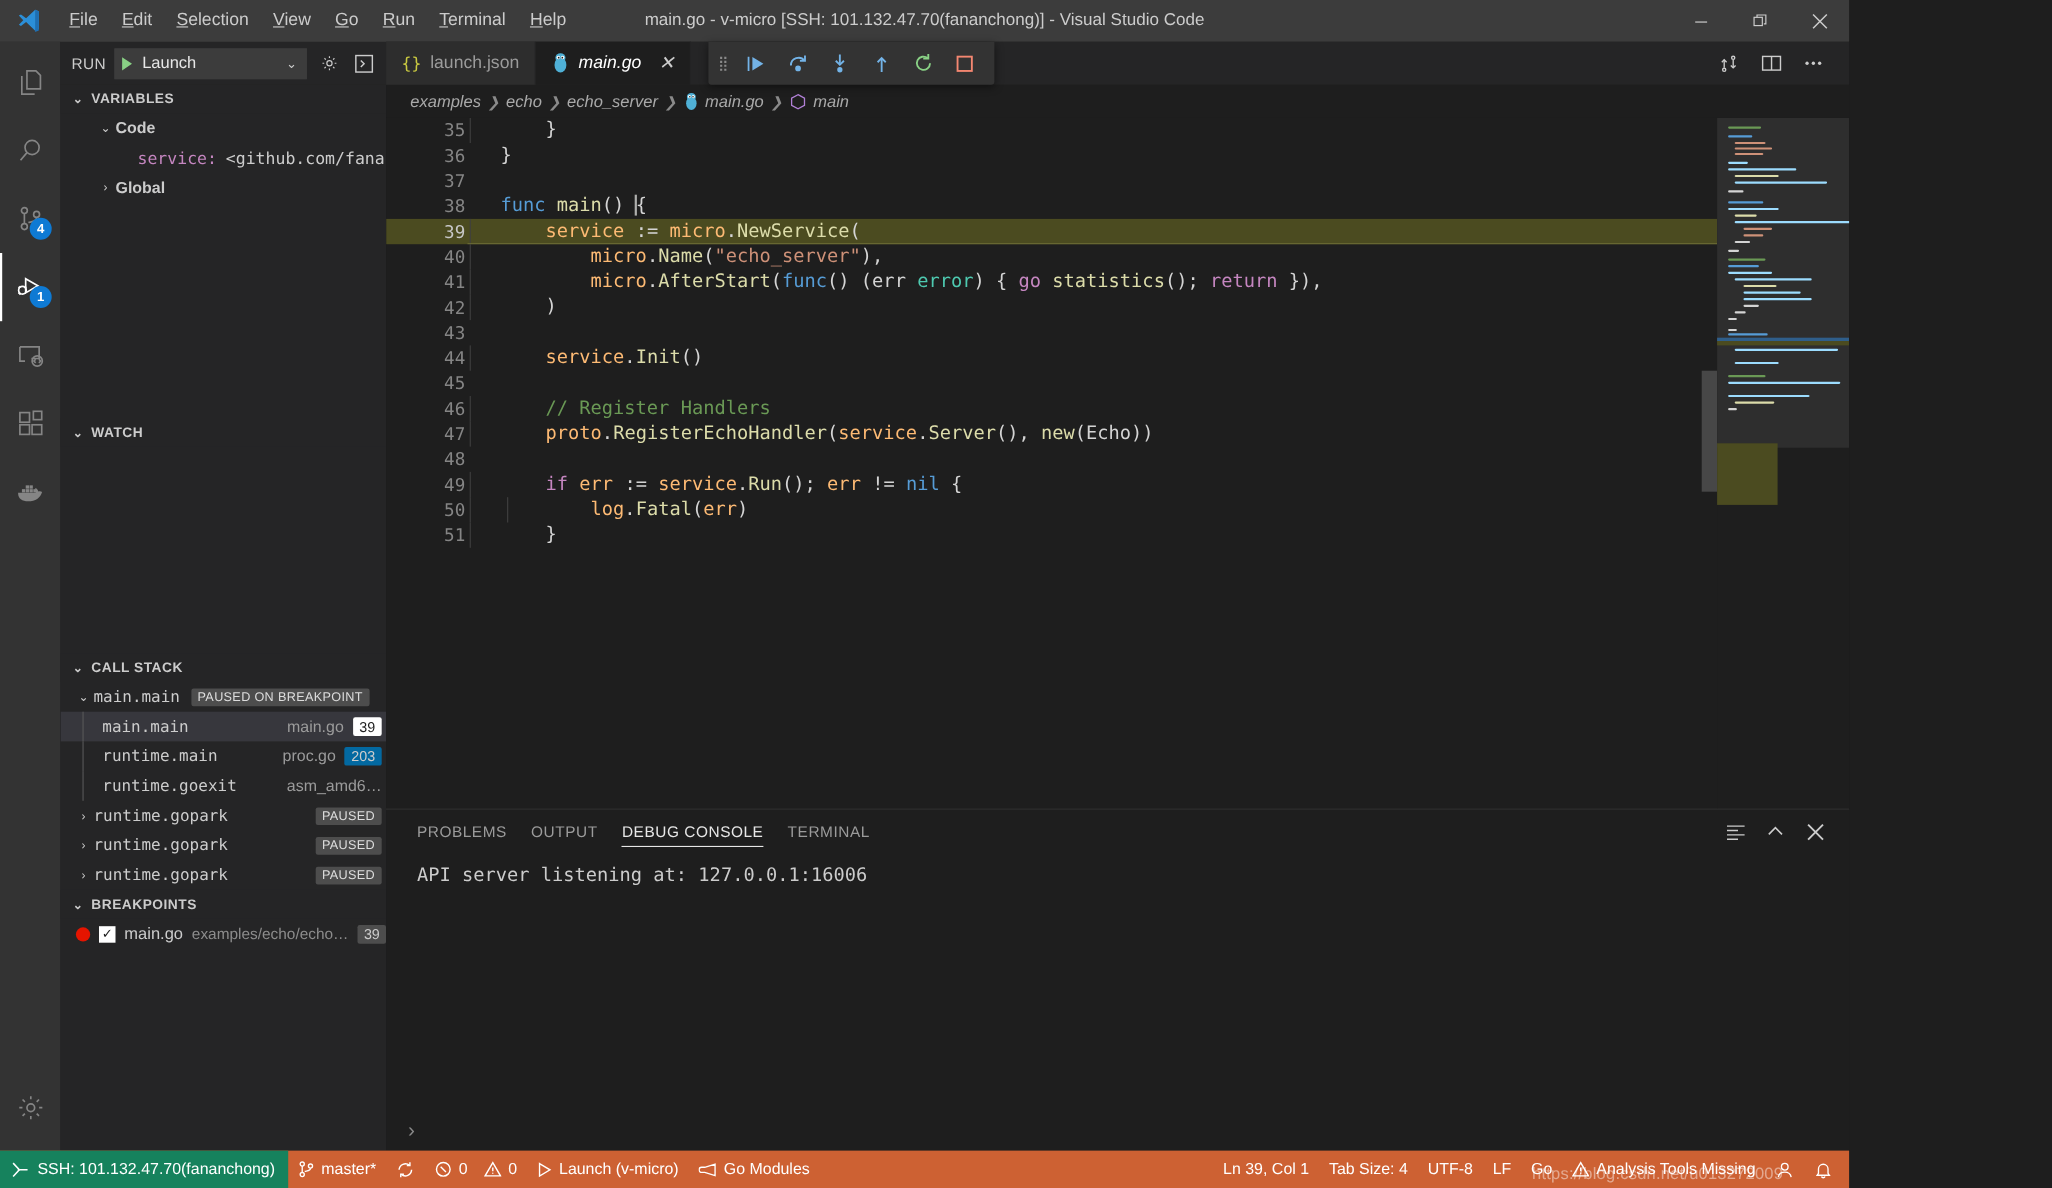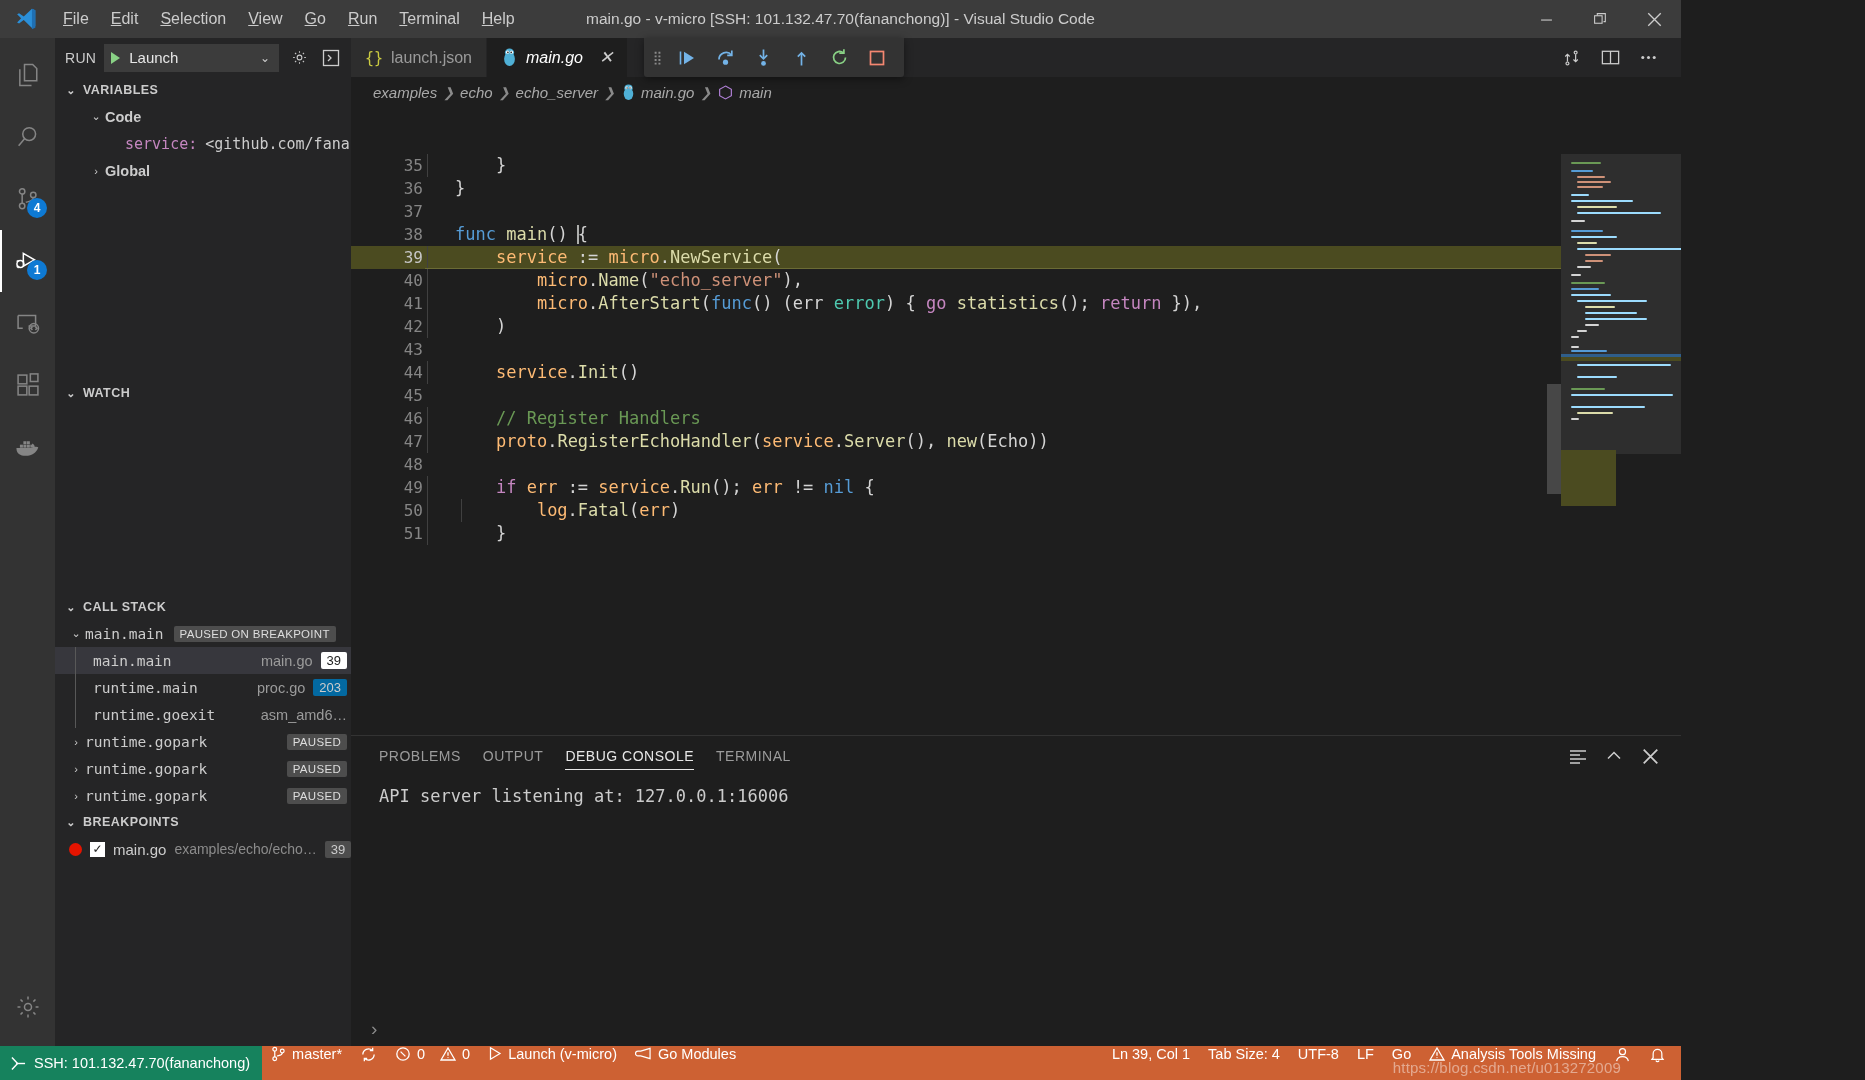--- a/index.html
+++ b/index.html
@@ -153,7 +153,7 @@
   .bc-sep { color: #8a8a8a; font-size: 13px; }
   .bc-item { display: flex; align-items: center; gap: 5px; cursor: pointer; }
 
-  .editor-wrap { flex: 1 1 auto; position: relative; display: flex; min-height: 0; overflow: hidden; margin-top: 47px; }
+  .editor-wrap { flex: 1 1 auto; position: relative; display: flex; min-height: 0; overflow: hidden; }
   .code-area {
     flex: 1 1 auto; position: relative; overflow: hidden; background: #1e1e1e;
     font-family: "DejaVu Sans Mono", "Liberation Mono", monospace;

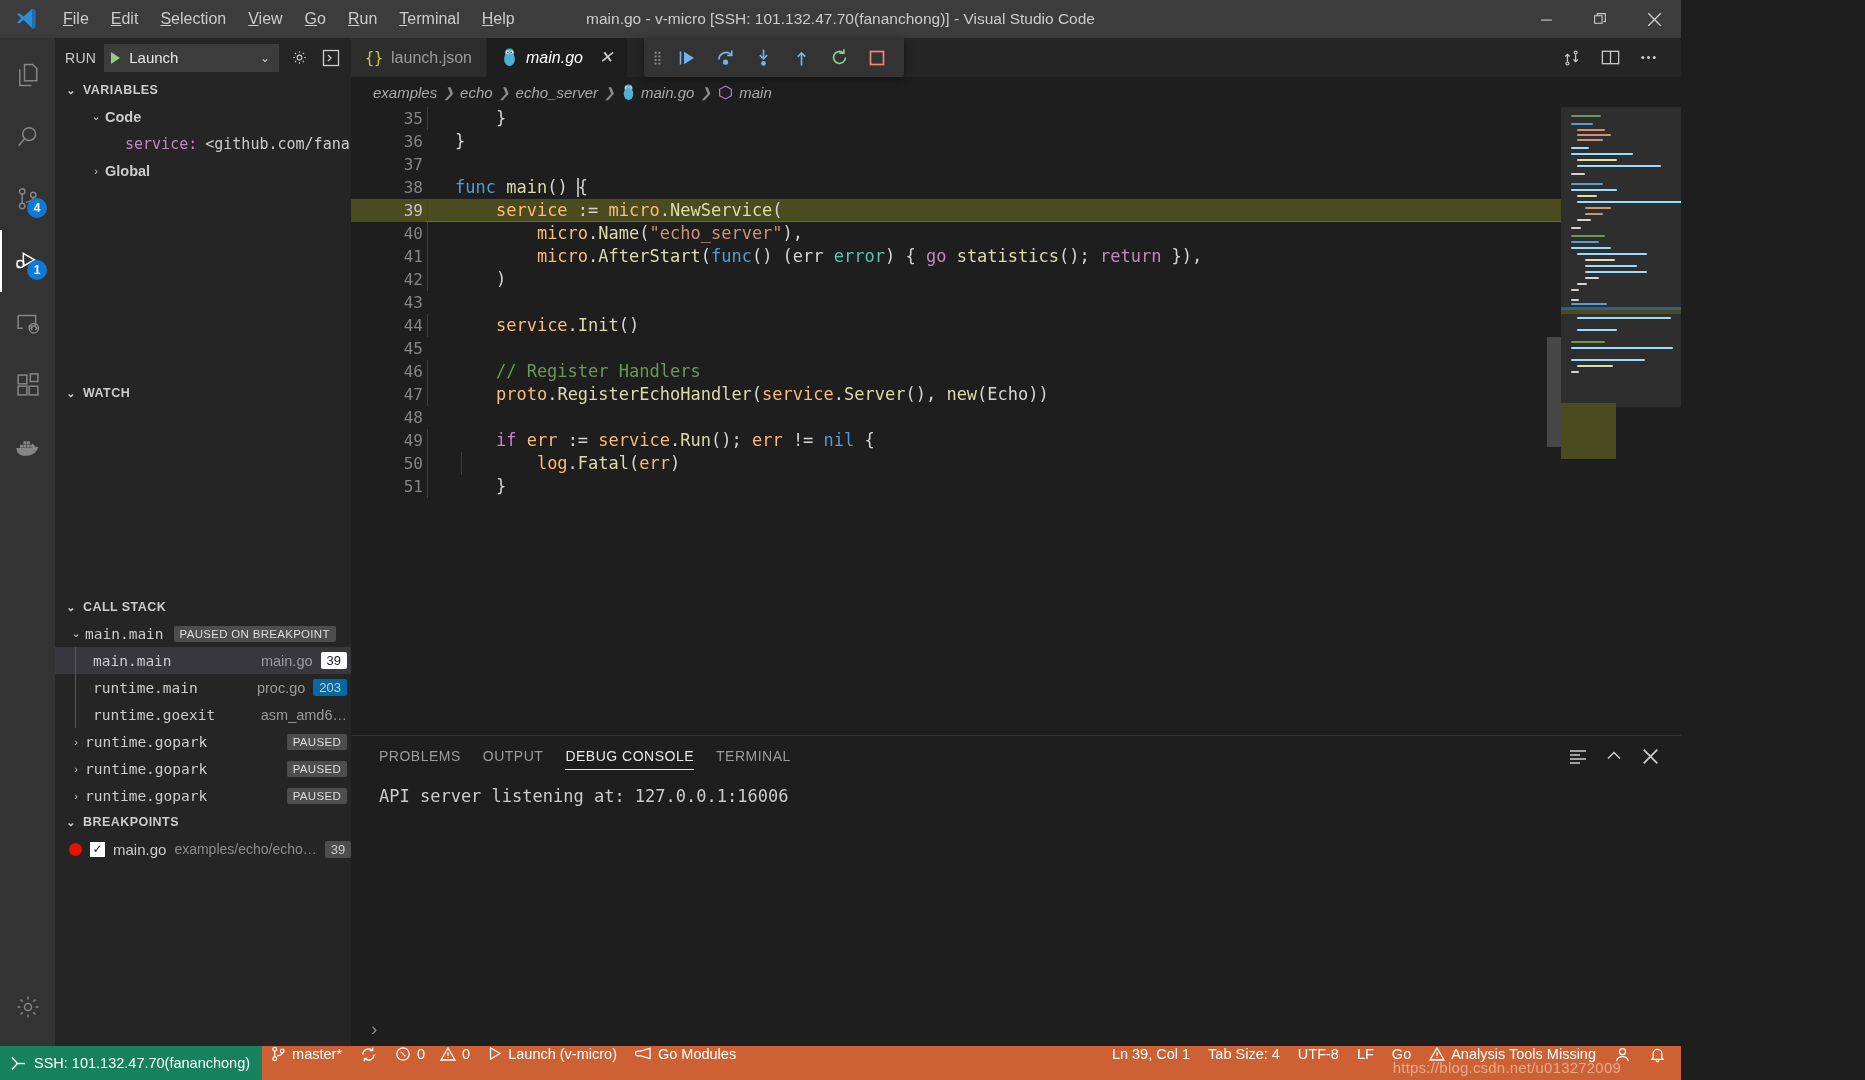--- a/index.html
+++ b/index.html
@@ -217,7 +217,7 @@
     background: #16825d; height: 34px; display: flex; align-items: center; gap: 7px;
     padding: 0 12px 0 10px; color: #fff; font-size: 14.5px;
   }
-  .sb-item { display: flex; gap: 6px; padding: 0 9px; height: 34px; cursor:pointer;}
+  .sb-item { display: flex; align-items: center; gap: 6px; padding: 0 9px; height: 34px; cursor:pointer;}
   .sb-right { margin-left: auto; display: flex; align-items: center; padding-right: 6px; }
   .watermark {
     position: absolute; right: 60px; bottom: 4px; color: rgba(255,255,255,.45);

